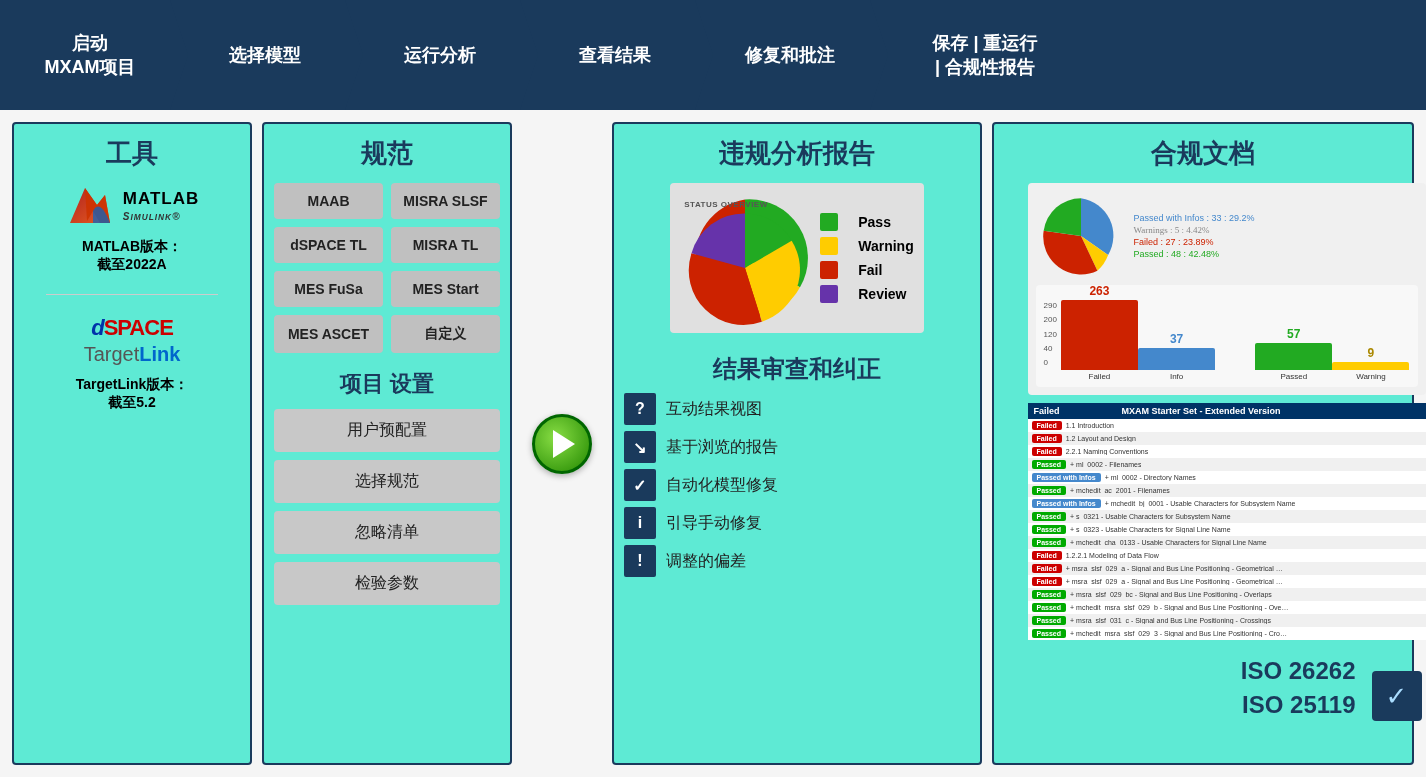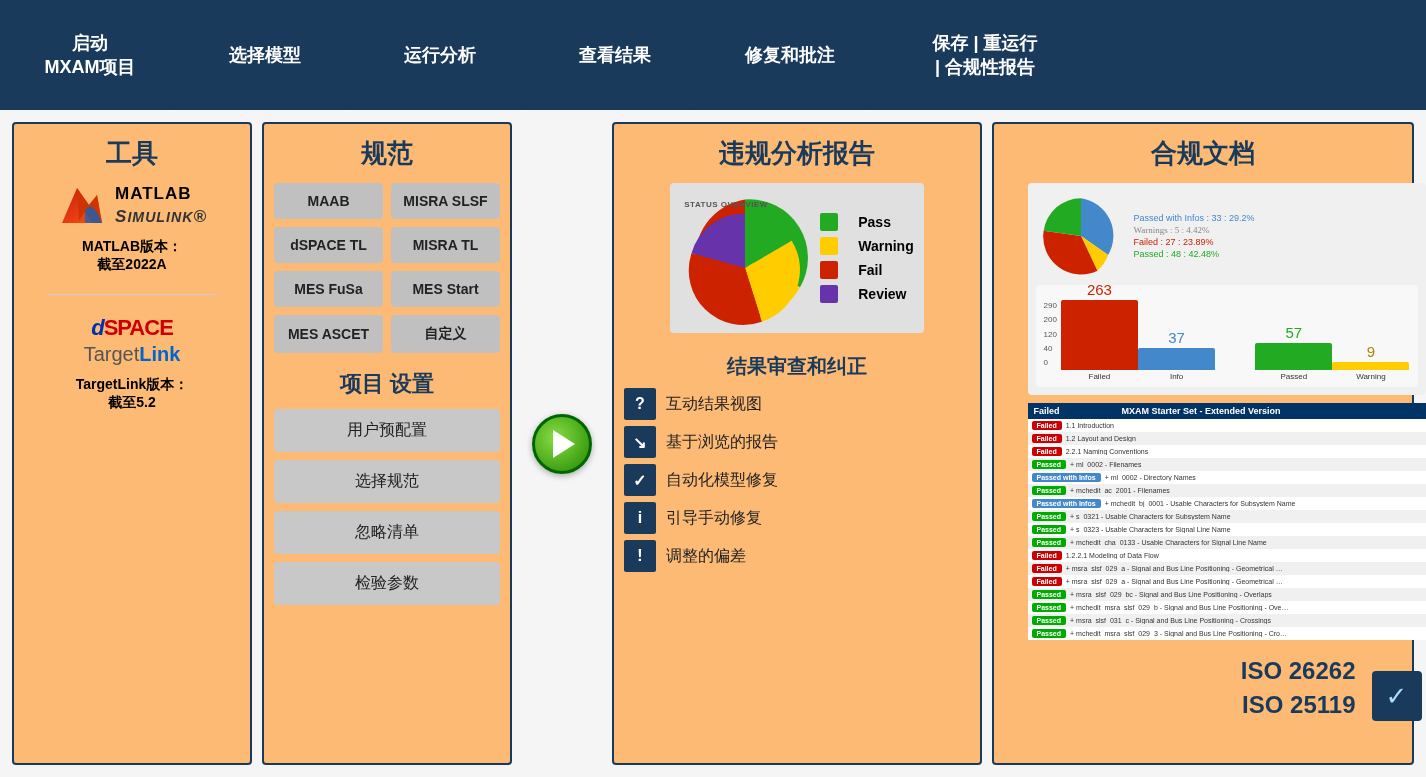--- a/index.html
+++ b/index.html
@@ -70,7 +70,7 @@
     
     .panel {
       border: 2px solid #1a3a5c;
-      background: #fdba74;
+      background: #5eead4;
       border-radius: 4px;
       display: flex;
       flex-direction: column;

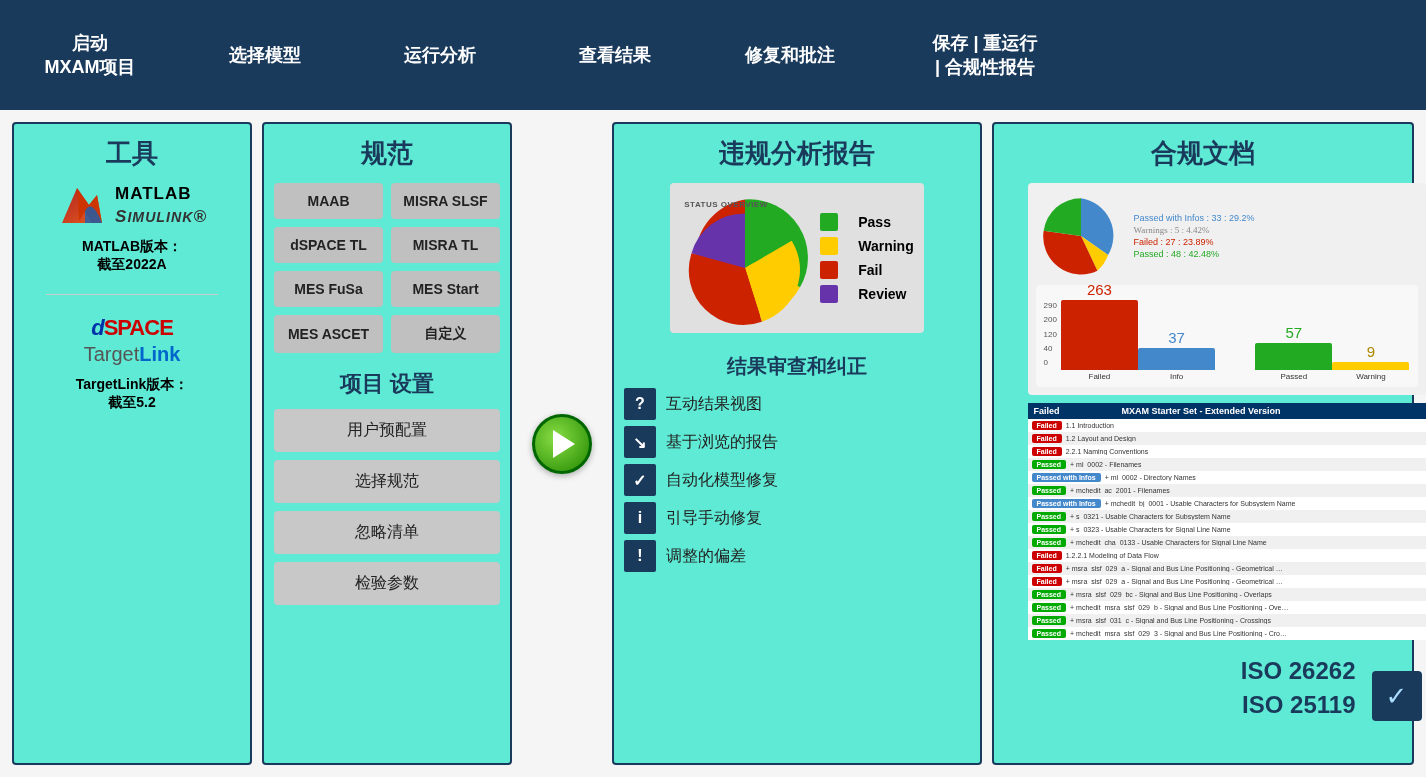--- a/index.html
+++ b/index.html
@@ -449,7 +449,7 @@
         </svg>
         <div class="matlab-text">
           <span class="brand" style="font-variant:small-caps; font-weight:bold; font-size:17px;">MATLAB</span>
-          <span style="font-size:17px; font-style:italic; color:#333; letter-spacing:1px;">S<small>IMULINK</small>®</span>
+          <span style="font-size:10px; font-style:italic; color:#333; letter-spacing:1px;">S<small>IMULINK</small>®</span>
         </div>
       </div>
       <div class="matlab-version">

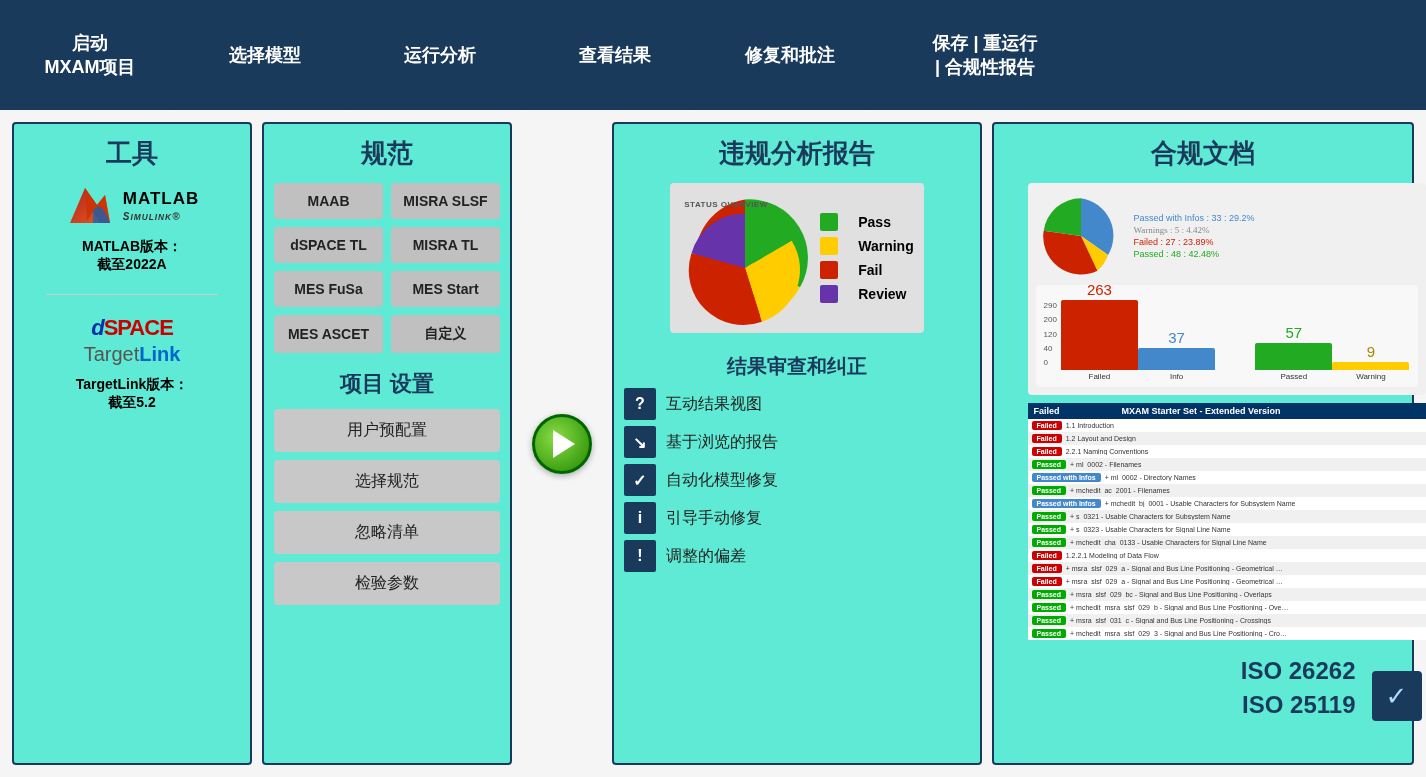--- a/index.html
+++ b/index.html
@@ -317,8 +317,8 @@
       gap: 2px;
     }
     .bar-val {
-      font-size: 15px;
-      font-weight: normal;
+      font-size: 12px;
+      font-weight: bold;
     }
     .bar-rect {
       width: 28px;

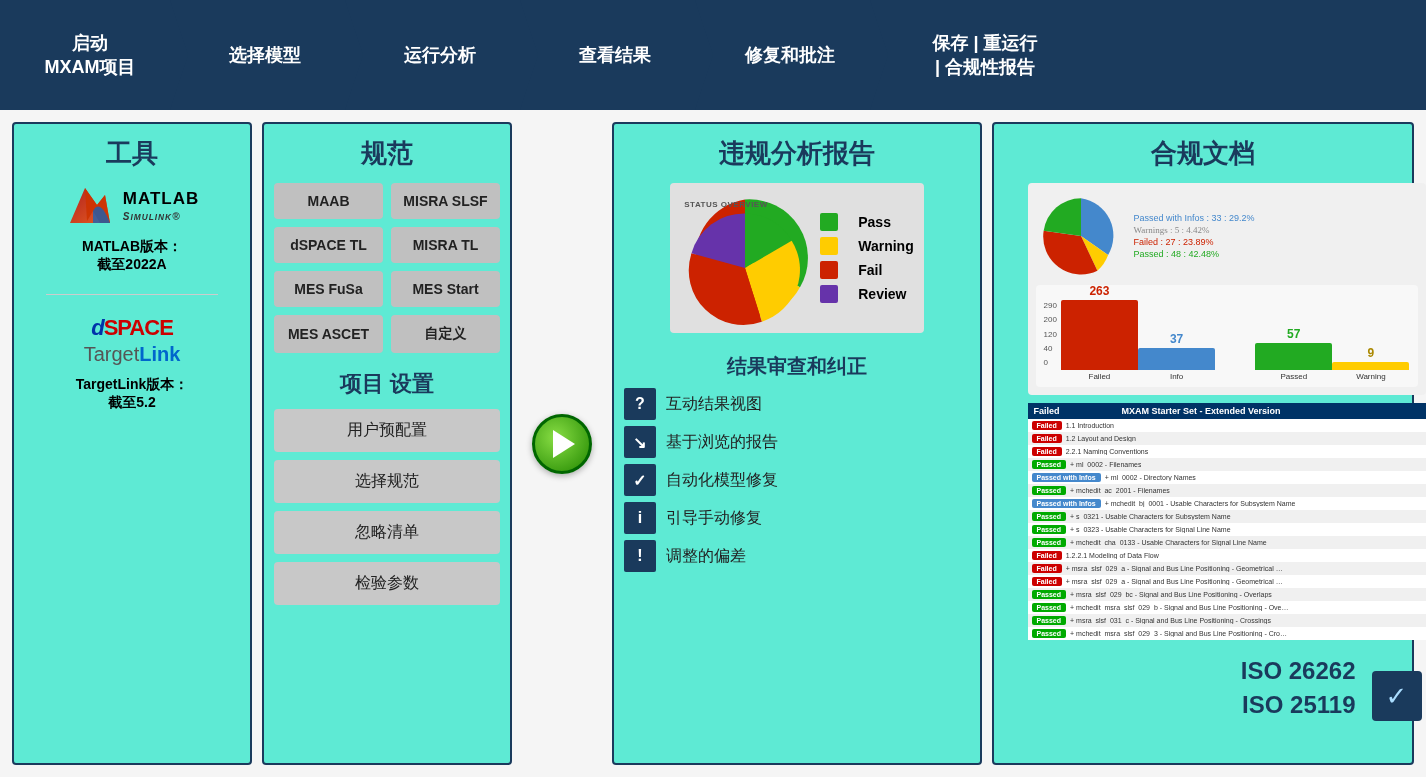--- a/index.html
+++ b/index.html
@@ -252,7 +252,7 @@
 
     
     .result-title {
-      font-size: 20px;
+      font-size: 24px;
       font-weight: bold;
       color: #1a3a5c;
       margin: 10px 0 8px 0;

